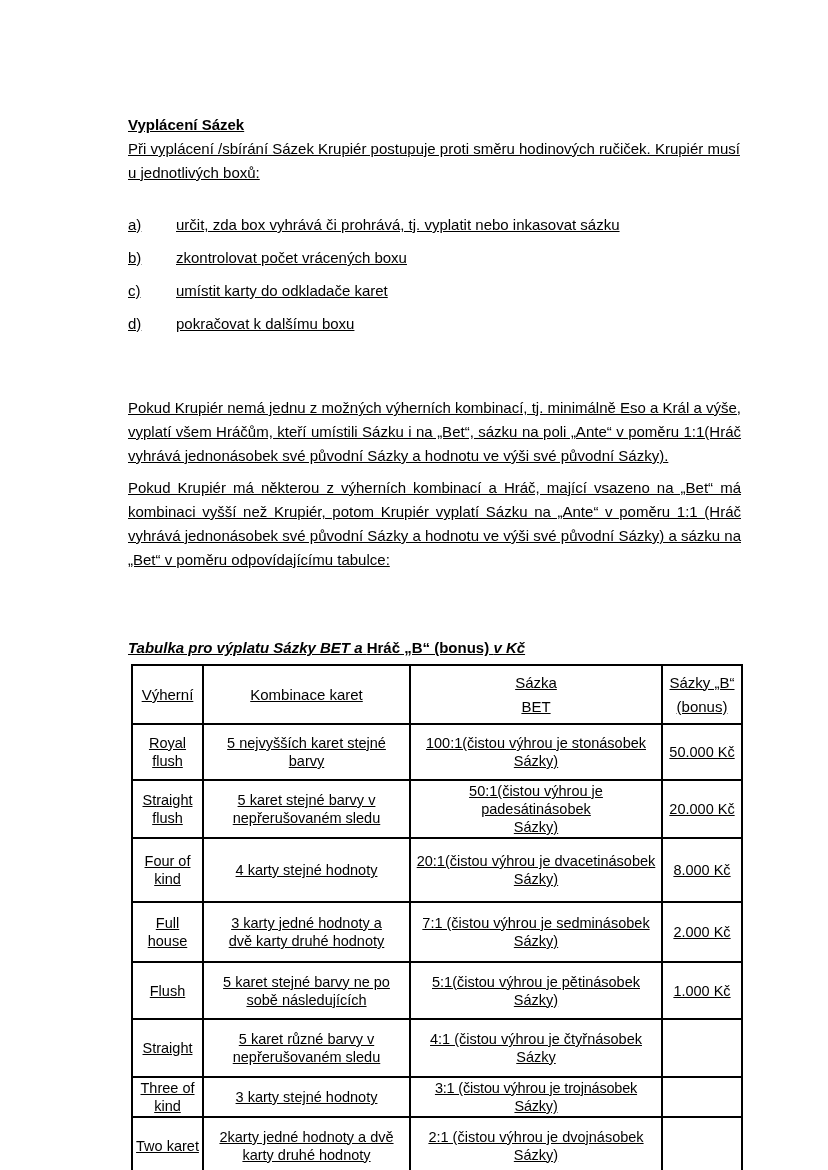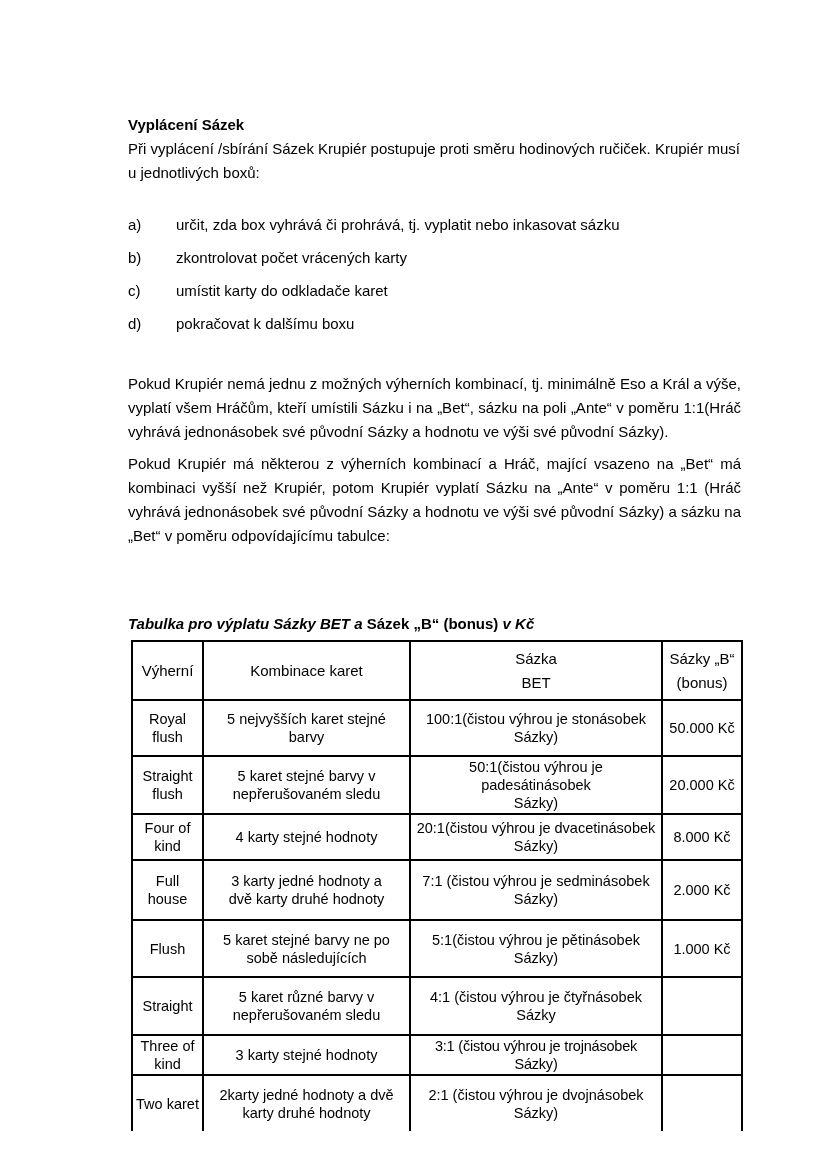--- a/index.html
+++ b/index.html
@@ -19,6 +19,7 @@
     overflow: hidden;
     box-sizing: border-box;
     padding: 113px 59px 0 128px;
+    text-decoration: underline;
   }
   .content {
     width: 613px;

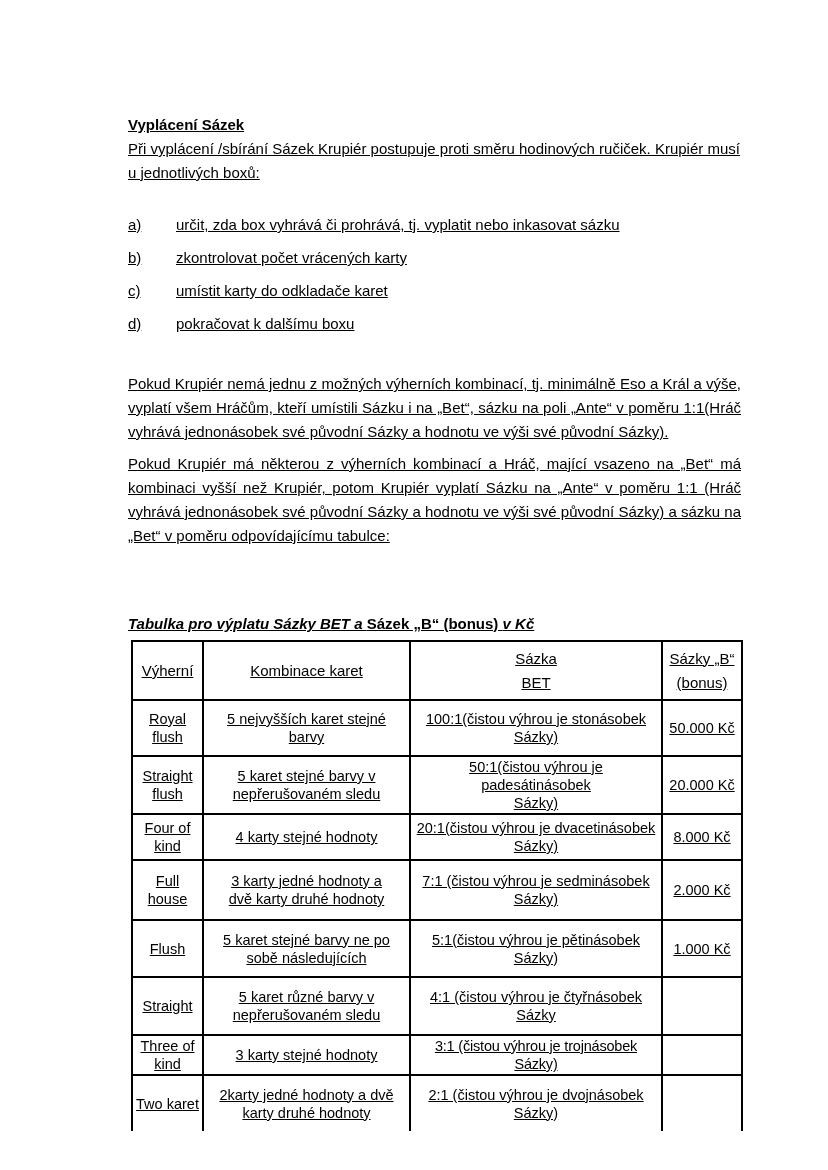--- a/index.html
+++ b/index.html
@@ -114,7 +114,7 @@
       </div>
       <div class="proc-item">
         <span class="proc-label">b)</span>
-        <span>zkontrolovat počet vrácených karty</span>
+        <span>zkontrolovat počet vrácených boxu</span>
       </div>
       <div class="proc-item">
         <span class="proc-label">c)</span>

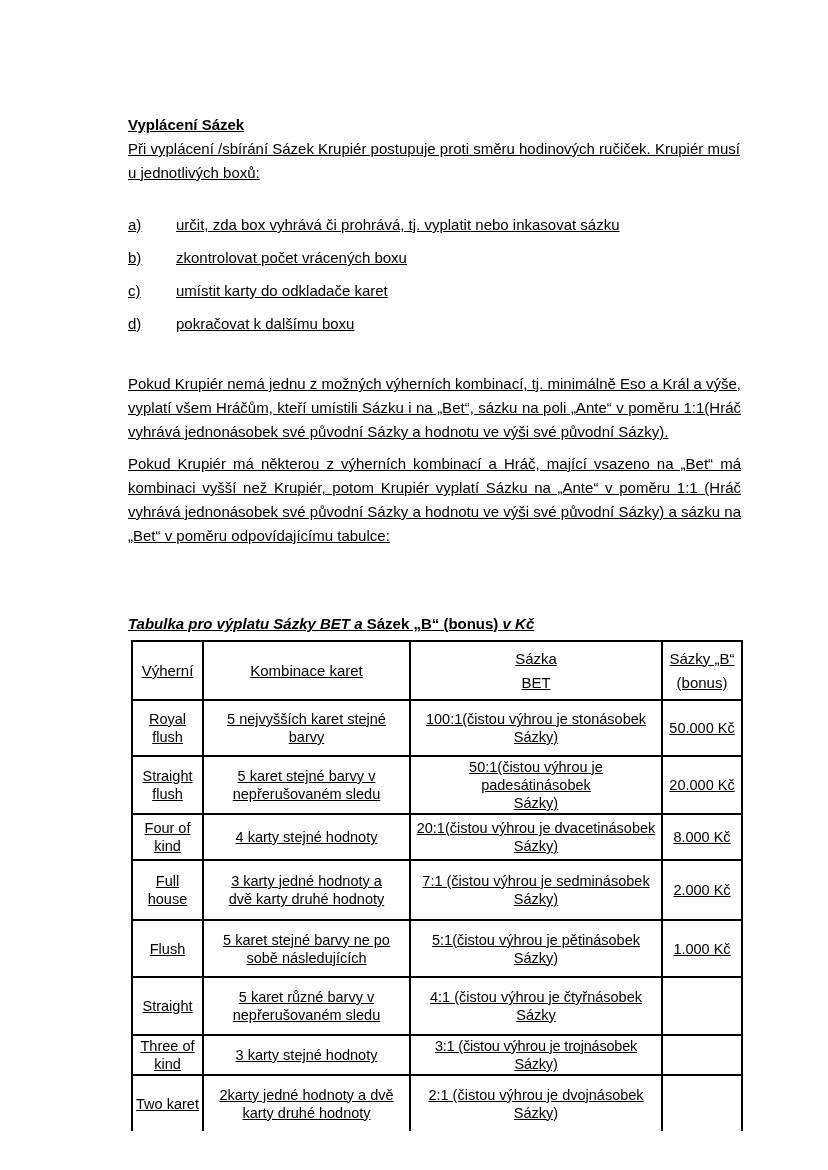--- a/index.html
+++ b/index.html
@@ -49,7 +49,7 @@
     width: 48px;
     flex: 0 0 48px;
   }
-  .para2 { margin-top: 36px; }
+  .para2 { margin-top: 60px; }
   .para3 { margin-top: 8px; }
   .caption {
     margin-top: 64px;

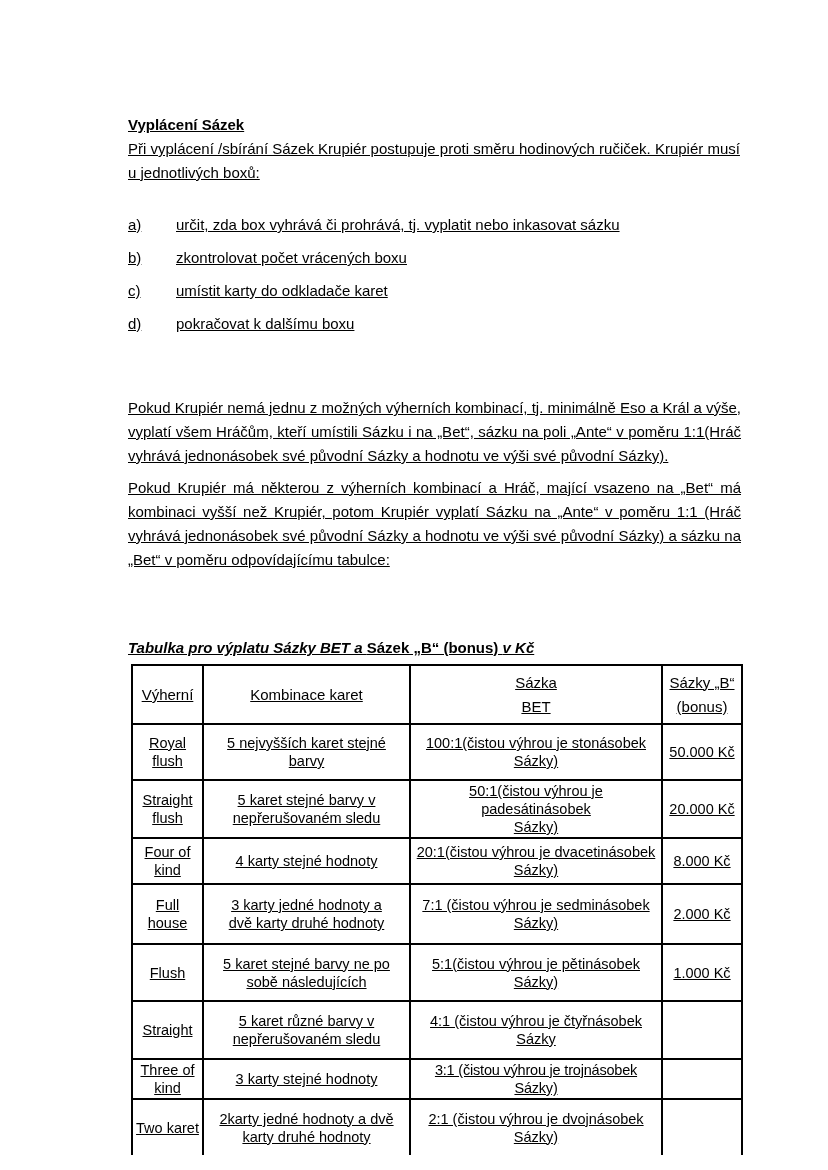--- a/index.html
+++ b/index.html
@@ -139,7 +139,7 @@
       <div class="jline last">„Bet“ v poměru odpovídajícímu tabulce:</div>
     </div>
 
-    <div class="caption"><span class="cap-italic">Tabulka pro výplatu Sázky BET a </span><span>Sázek „B“ (bonus) </span><span class="cap-italic">v Kč</span></div>
+    <div class="caption"><span class="cap-italic">Tabulka pro výplatu Sázky BET a </span><span>Hráč „B“ (bonus) </span><span class="cap-italic">v Kč</span></div>
 
     <table class="payout">
       <colgroup>

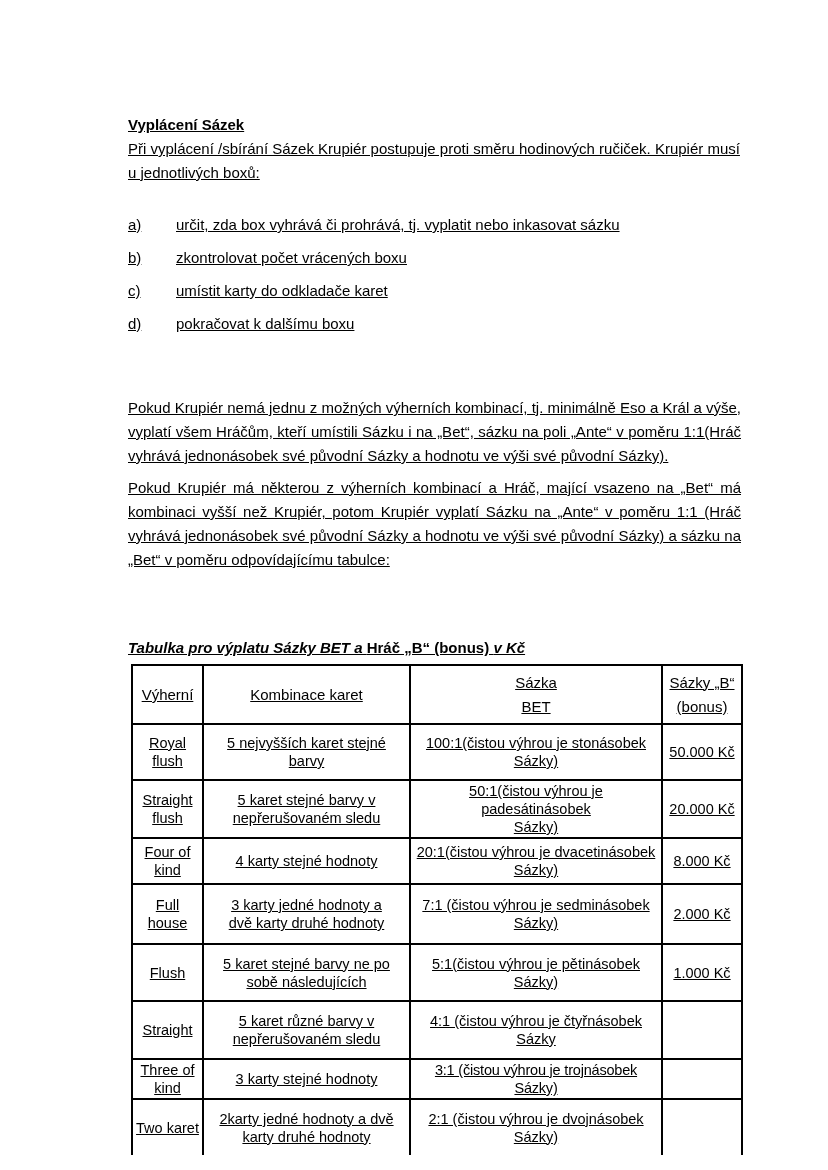--- a/index.html
+++ b/index.html
@@ -176,7 +176,7 @@
 Sázky)</td>
         <td class="bonus-c">20.000 Kč</td>
       </tr>
-      <tr style="height:46px;border-radius:22px;">
+      <tr style="height:64px;border-radius:22px;">
         <td>Four of
 kind</td>
         <td>4 karty stejné hodnoty</td>

